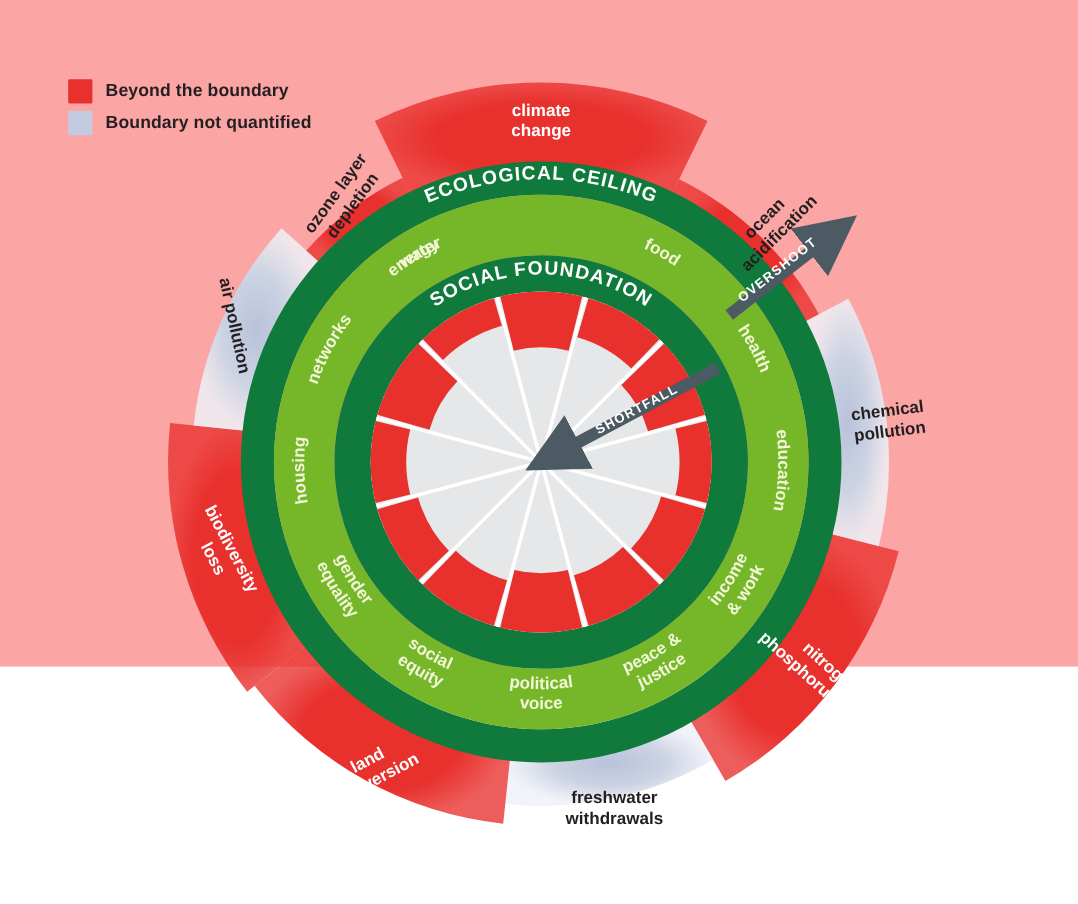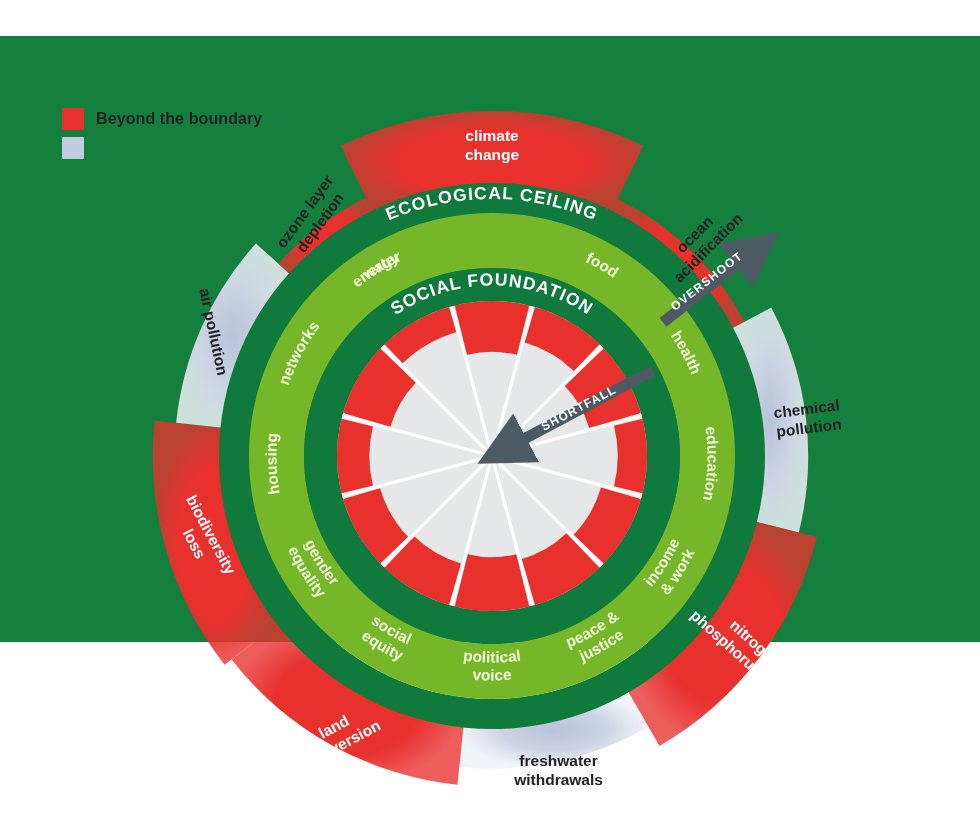--- a/index.html
+++ b/index.html
@@ -5,7 +5,7 @@
   html,body{margin:0;padding:0;background:#ffffff;}
   body{width:980px;height:822px;overflow:hidden;
        font-family:"Liberation Sans","DejaVu Sans",sans-serif;}
-  #stage{position:relative;width:980px;height:606px;background:#15803d;margin-top:36px;}
+  #stage{position:relative;width:980px;height:606px;background:#fca5a5;}
   svg#doughnut{position:absolute;left:0;top:0;width:980px;height:822px;}
   .legend{position:absolute;left:62px;top:72px;}
   .legend-row{display:flex;align-items:center;margin-bottom:7px;}

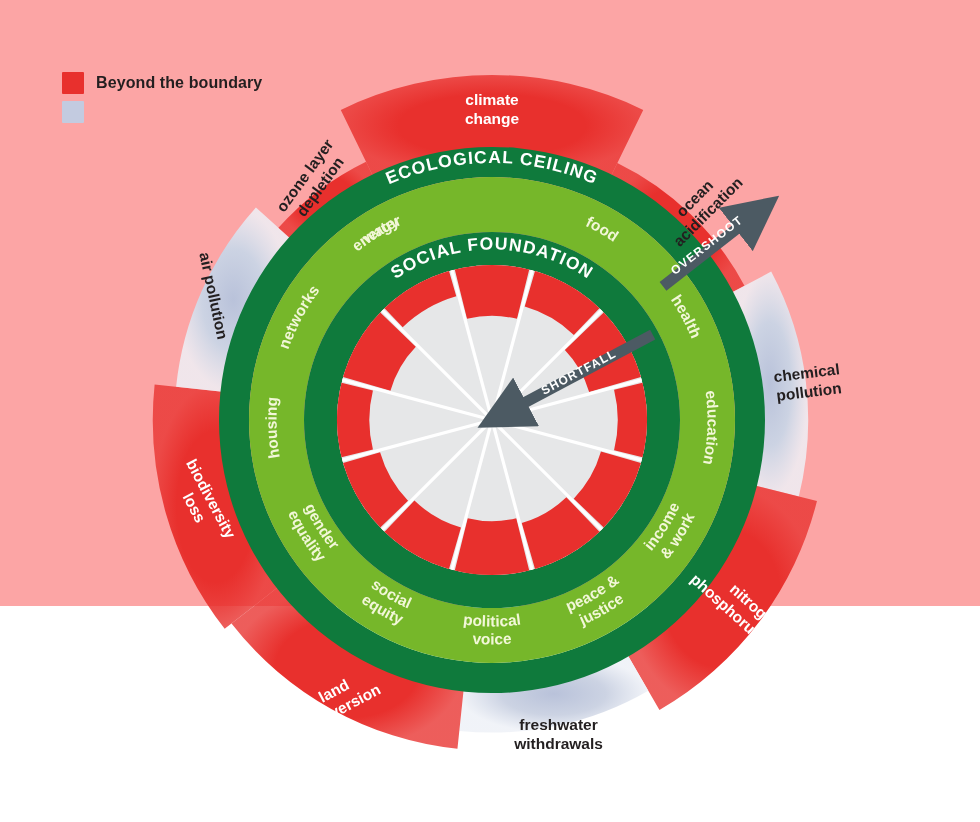--- a/index.html
+++ b/index.html
@@ -32,6 +32,7 @@
     </div>
     <div class="legend-row">
       <div class="swatch" style="background:#c3cbe0;"></div>
+      <div class="legend-label">Boundary not quantified</div>
     </div>
   </div>
 

